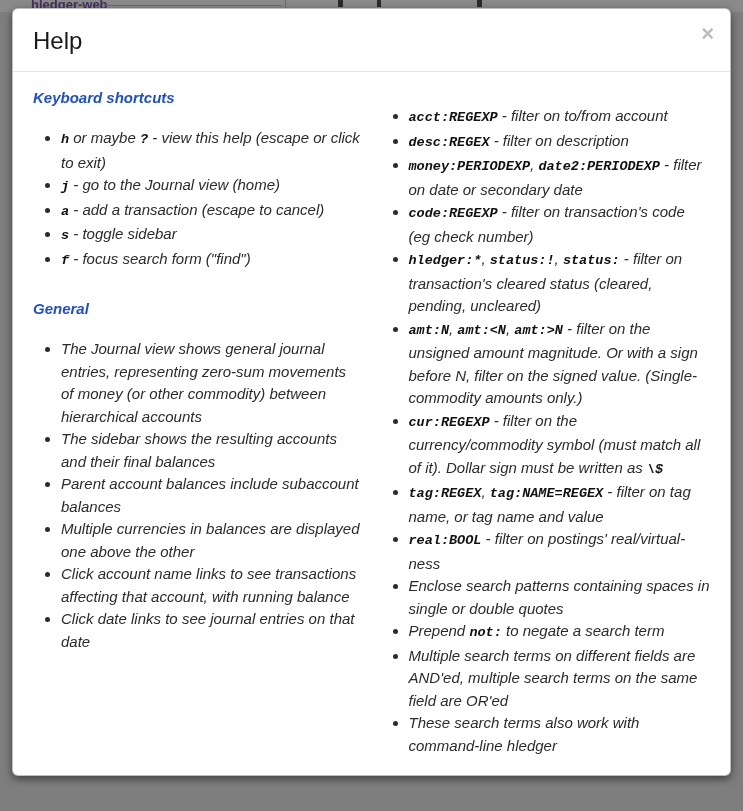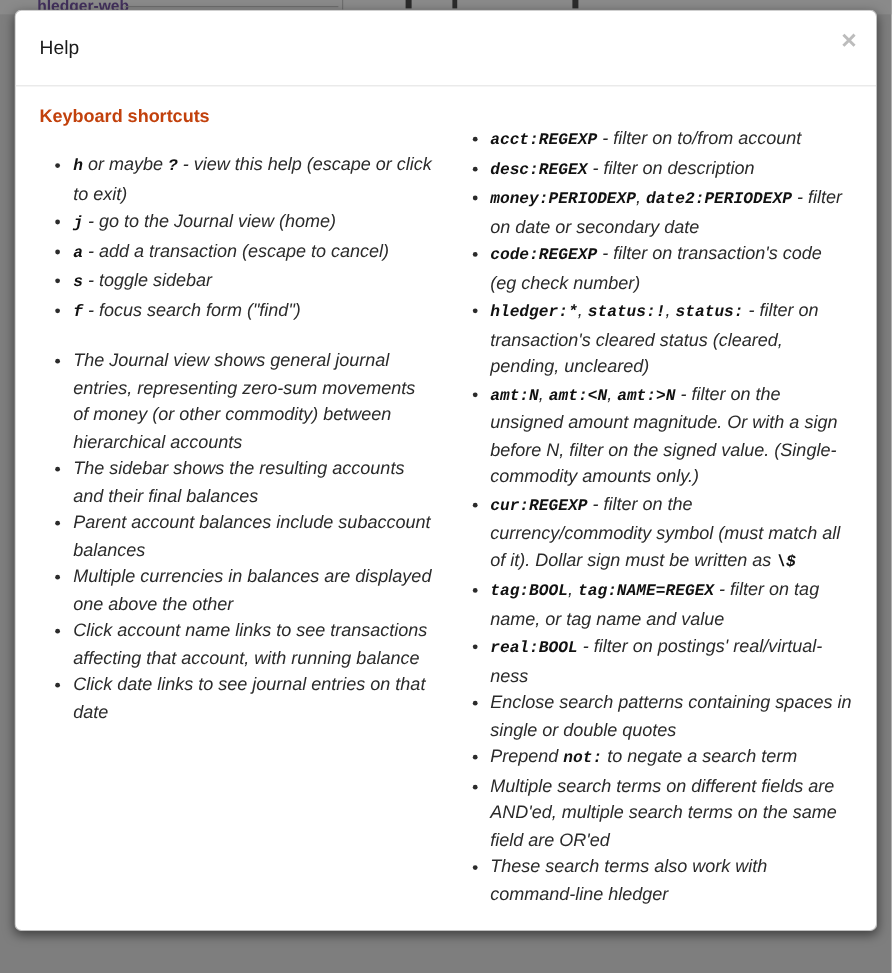--- a/index.html
+++ b/index.html
@@ -39,7 +39,7 @@
     border-bottom:1px solid #e5e5e5;
   }
   .modal-title {
-    font-size:16px; font-weight:500; line-height:30px; color:#1a1a1a;
+    font-size:24px; font-weight:500; line-height:30px; color:#1a1a1a;
   }
   .close-btn {
     position:absolute; top:14px; right:16px;

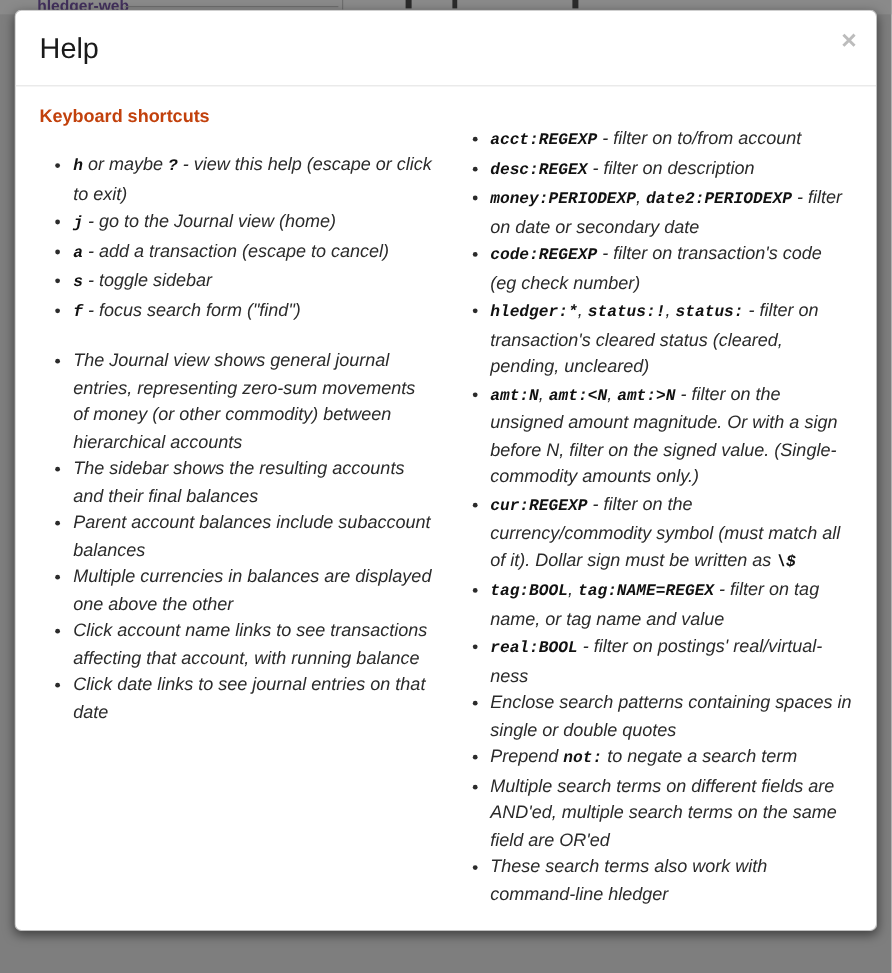--- a/index.html
+++ b/index.html
@@ -54,7 +54,7 @@
   }
   .col { flex:1; min-width:0; }
   .sec-heading {
-    font-size:15px; font-weight:bold; line-height:22px; color:#c2410c;
+    font-size:15px; font-weight:bold; line-height:22px; color:#1d4ed8;font-style:italic;
   }
   .section + .section .sec-heading { margin-top:26px; }
   .help-list {

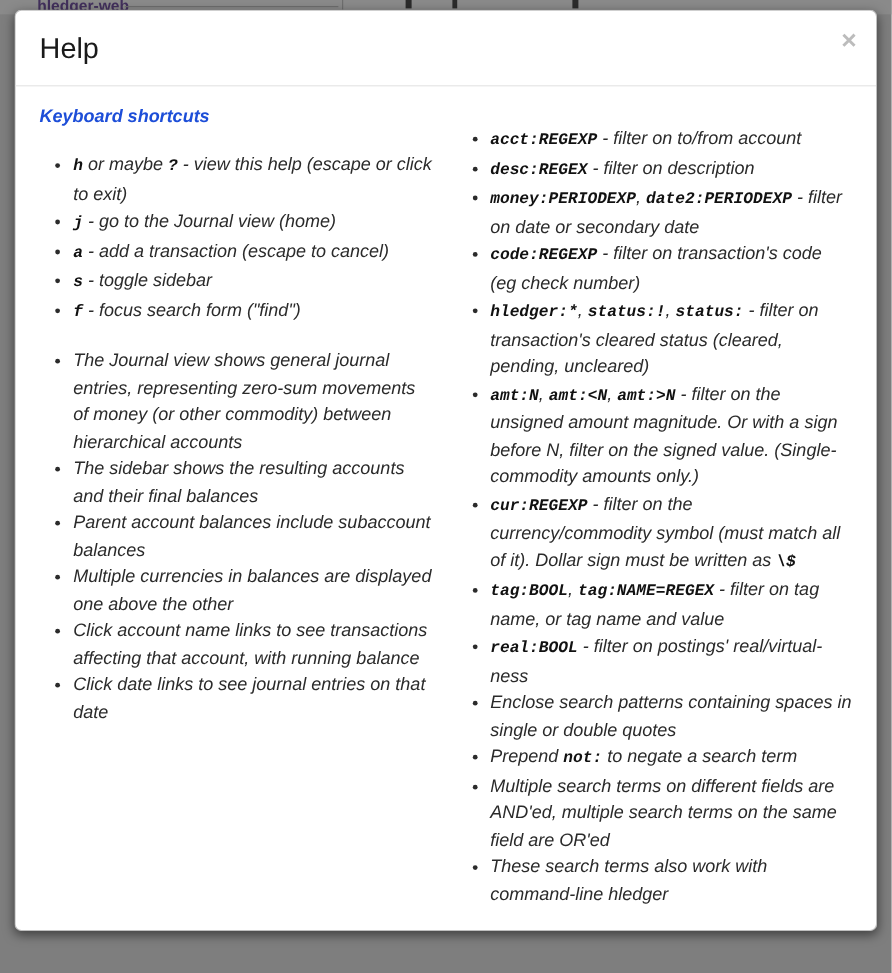--- a/index.html
+++ b/index.html
@@ -104,6 +104,7 @@
           </ul>
       </div>
       <div class="section">
+        <div class="sec-heading">General</div>
         <ul class="help-list">
             <li>The Journal view shows general journal entries, representing zero-sum movements of money (or other commodity) between hierarchical accounts</li>
             <li>The sidebar shows the resulting accounts and their final balances</li>

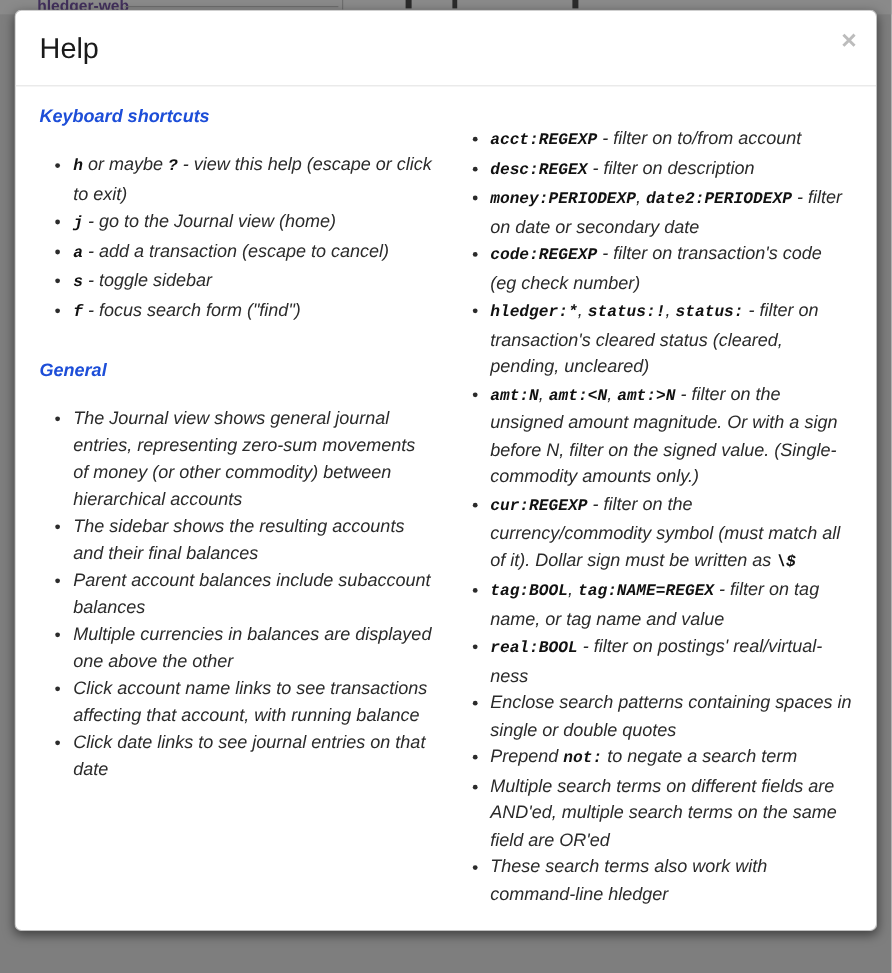--- a/index.html
+++ b/index.html
@@ -125,7 +125,7 @@
             <li><code>hledger:*</code>, <code>status:!</code>, <code>status:</code> - filter on transaction's cleared status (cleared, pending, uncleared)</li>
             <li><code>amt:N</code>, <code>amt:&lt;N</code>, <code>amt:&gt;N</code> - filter on the unsigned amount magnitude. Or with a sign before N, filter on the signed value. (Single-commodity amounts only.)</li>
             <li><code>cur:REGEXP</code> - filter on the currency/commodity symbol (must match all of it). Dollar sign must be written as <code>\$</code></li>
-            <li><code>tag:BOOL</code>, <code>tag:NAME=REGEX</code> - filter on tag name, or tag name and value</li>
+            <li><code>tag:REGEX</code>, <code>tag:NAME=REGEX</code> - filter on tag name, or tag name and value</li>
             <li><code>real:BOOL</code> - filter on postings' real/virtual-ness</li>
             <li>Enclose search patterns containing spaces in single or double quotes</li>
             <li>Prepend <code>not:</code> to negate a search term</li>

